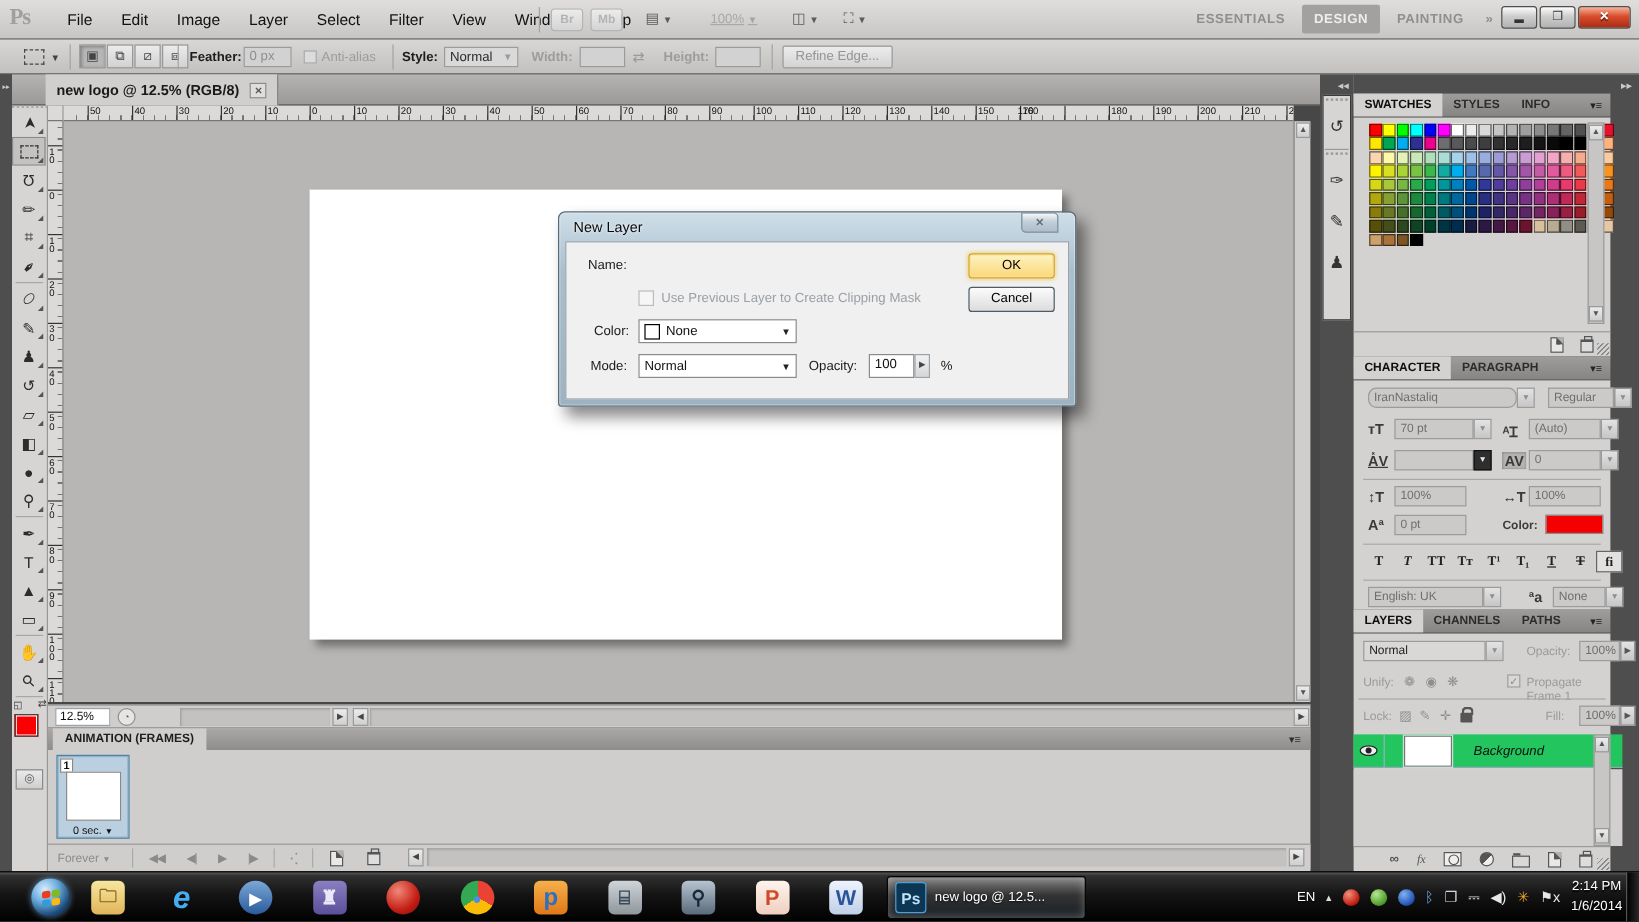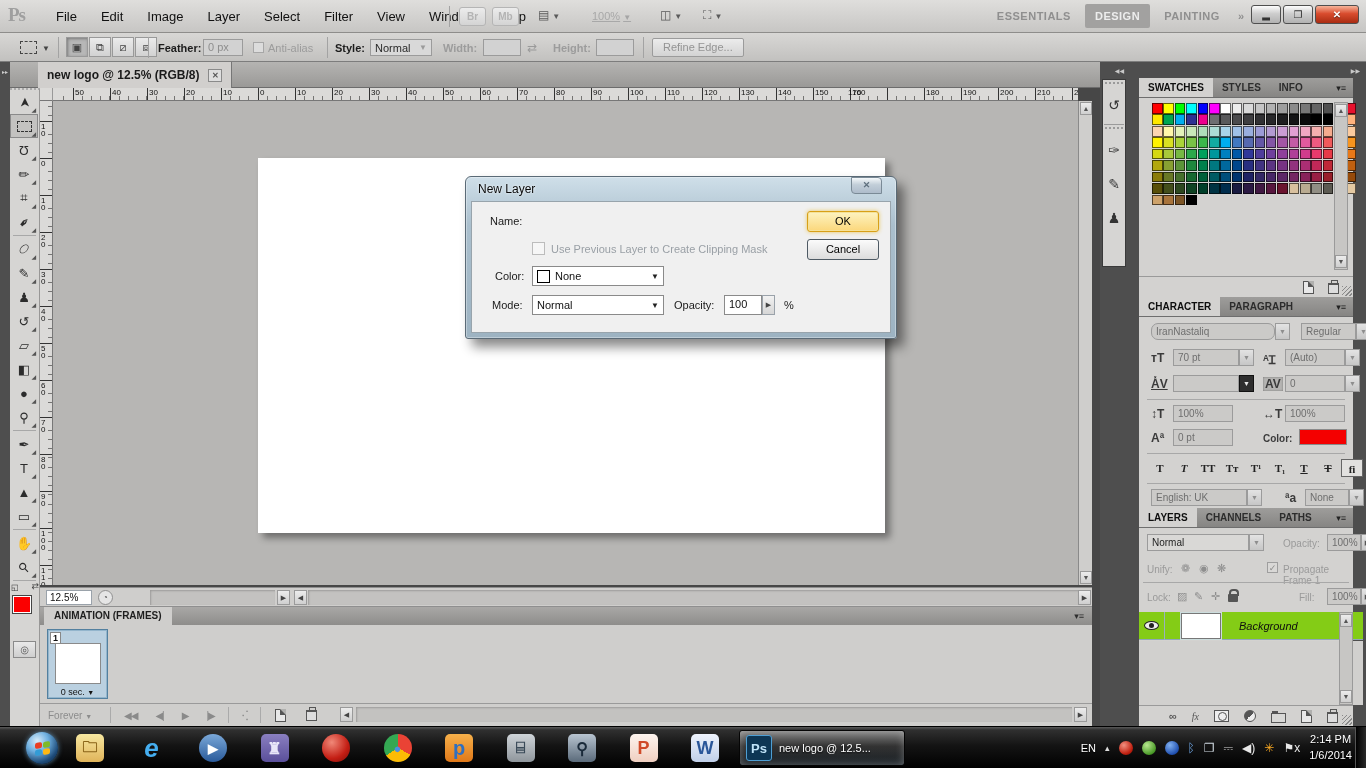--- a/index.html
+++ b/index.html
@@ -114,7 +114,7 @@
   
   .rightdock{left:1128px;top:62px;width:238px;height:664px;background:#4e4e4e;}
   .rd-head{height:16px;color:#c9c9c9;font-size:6px;text-align:right;padding:5px 6px 0 0;}
-  .pgroup{position:absolute;left:11px;width:214px;}
+  .pgroup{position:absolute;left:0;width:214px;}
   .tabrow{height:20px;background:linear-gradient(#9e9d9b,#868583);display:flex;border-bottom:1px solid #6e6e6e;}
   .ptab{padding:0 9px;line-height:20px;font-size:10px;font-weight:bold;color:#2c2c2c;}
   .ptab.active{background:#d3d2d0;color:#0e0e0e;}

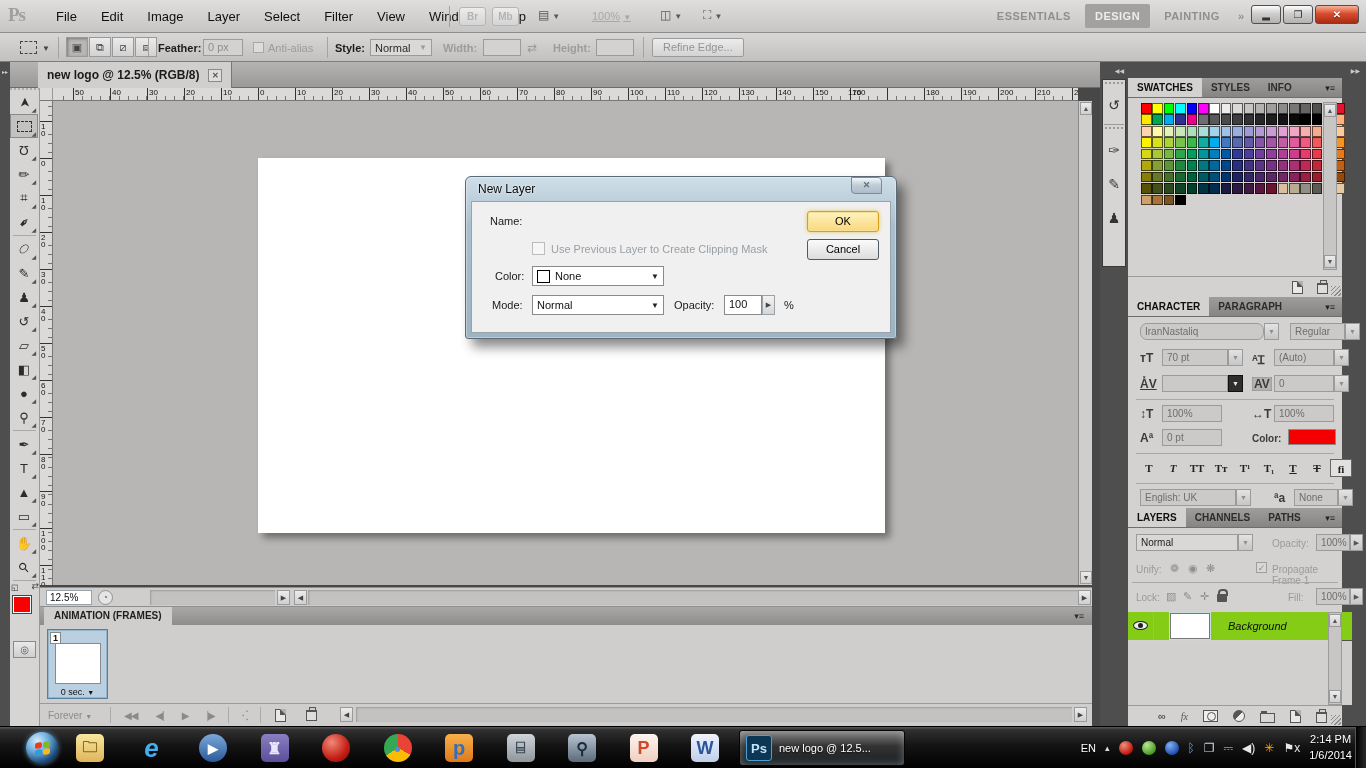--- a/index.html
+++ b/index.html
@@ -146,7 +146,7 @@
     font-size:7px;color:#555;text-align:center;line-height:15px;}
   .minicb{position:absolute;width:11px;height:11px;border:1px solid #9e9e9e;background:#d9d8d6;font-size:9px;line-height:10px;text-align:center;color:#8a8a8a;}
   .uicon{position:absolute;font-size:11px;color:#8e8e8e;}
-  .layer-row{position:absolute;left:0;height:28px;background:#84cc16;border-bottom:1px solid #8fa8b8;display:flex;align-items:center;gap:8px;}
+  .layer-row{position:absolute;left:0;height:28px;background:#22c55e;border-bottom:1px solid #8fa8b8;display:flex;align-items:center;gap:8px;}
   .eye-cell{width:26px;height:28px;border-right:1px solid #9ab0c0;display:flex;align-items:center;justify-content:center;}
   .eye{width:15px;height:9px;border:1px solid #222;border-radius:50%;position:relative;background:#eee;}
   .eye::after{content:"";position:absolute;left:4px;top:1px;width:5px;height:5px;background:#222;border-radius:50%;}

